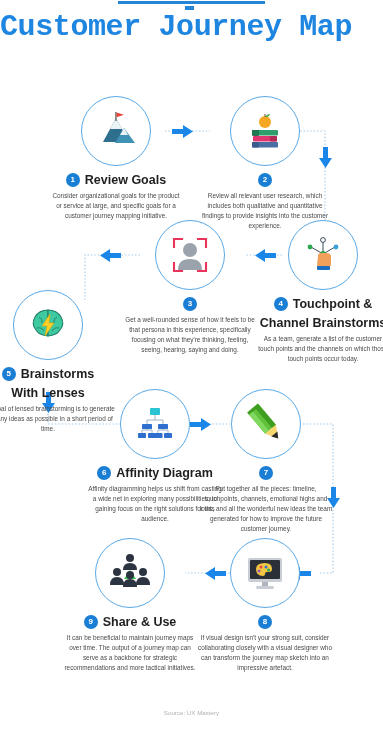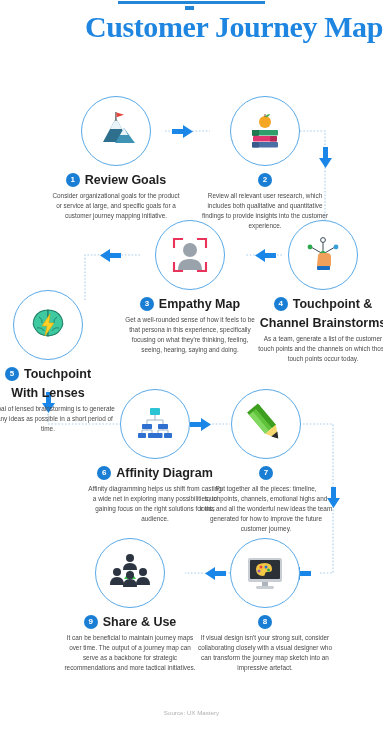--- a/index.html
+++ b/index.html
@@ -15,9 +15,9 @@
     position:absolute;left:185px;top:6px;width:9px;height:4px;background:#2585d6;
   }
   .title{
-    position:absolute;left:0;top:10px;width:383px;text-align:right;
+    position:absolute;left:0;top:10px;width:383px;text-align:left;
     font-size:30px;font-weight:bold;color:#1e86e0;letter-spacing:-0.4px;
-    font-family:Liberation Serif, serif;
+    font-family:Liberation Mono, monospace;
   }
   
   .lines{position:absolute;left:0;top:0;width:383px;height:730px;}

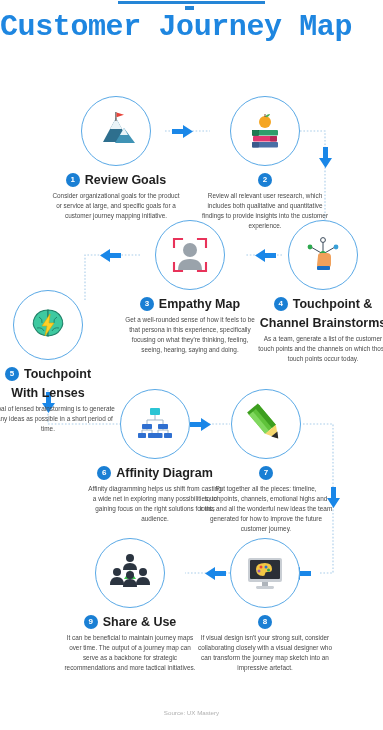--- a/index.html
+++ b/index.html
@@ -153,7 +153,6 @@
   </div>
   <div class="heading">
     <span class="badge">3</span>
-    <span class="htext">Empathy Map</span>
   </div>
   <div class="desc">Get a well-rounded sense of how it feels to be that persona in this experience, specifically focusing on what they're thinking, feeling, seeing, hearing, saying and doing.</div>
 </div>

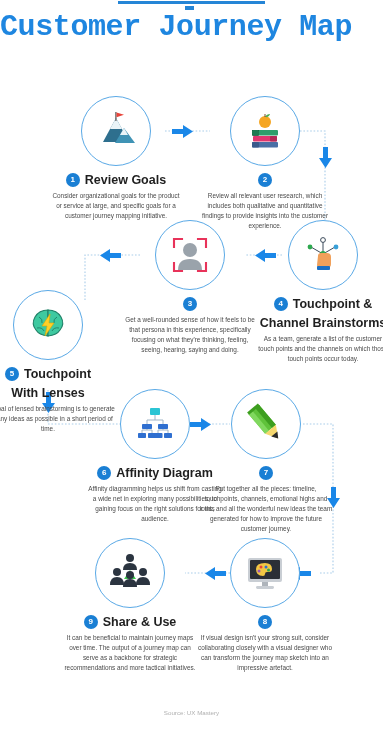--- a/index.html
+++ b/index.html
@@ -197,7 +197,7 @@
   </div>
   <div class="heading">
     <span class="badge">5</span>
-    <span class="htext">Touchpoint</span>
+    <span class="htext">Brainstorms</span>
     <div class="htext2">With Lenses</div>
   </div>
   <div class="desc">The goal of lensed brainstorming is to generate as many ideas as possible in a short period of time.</div>

